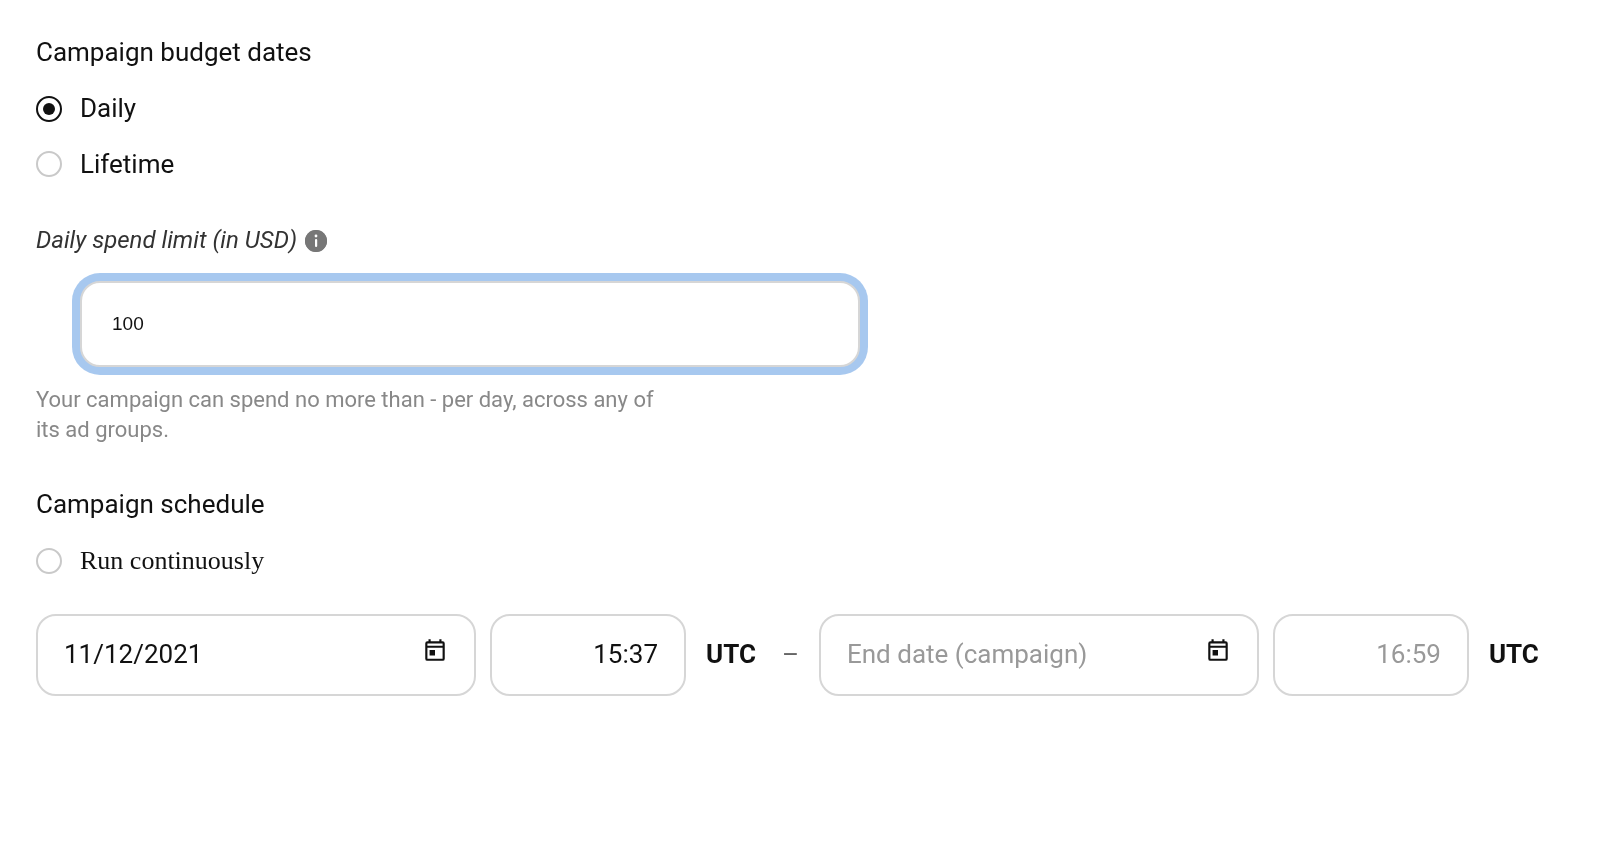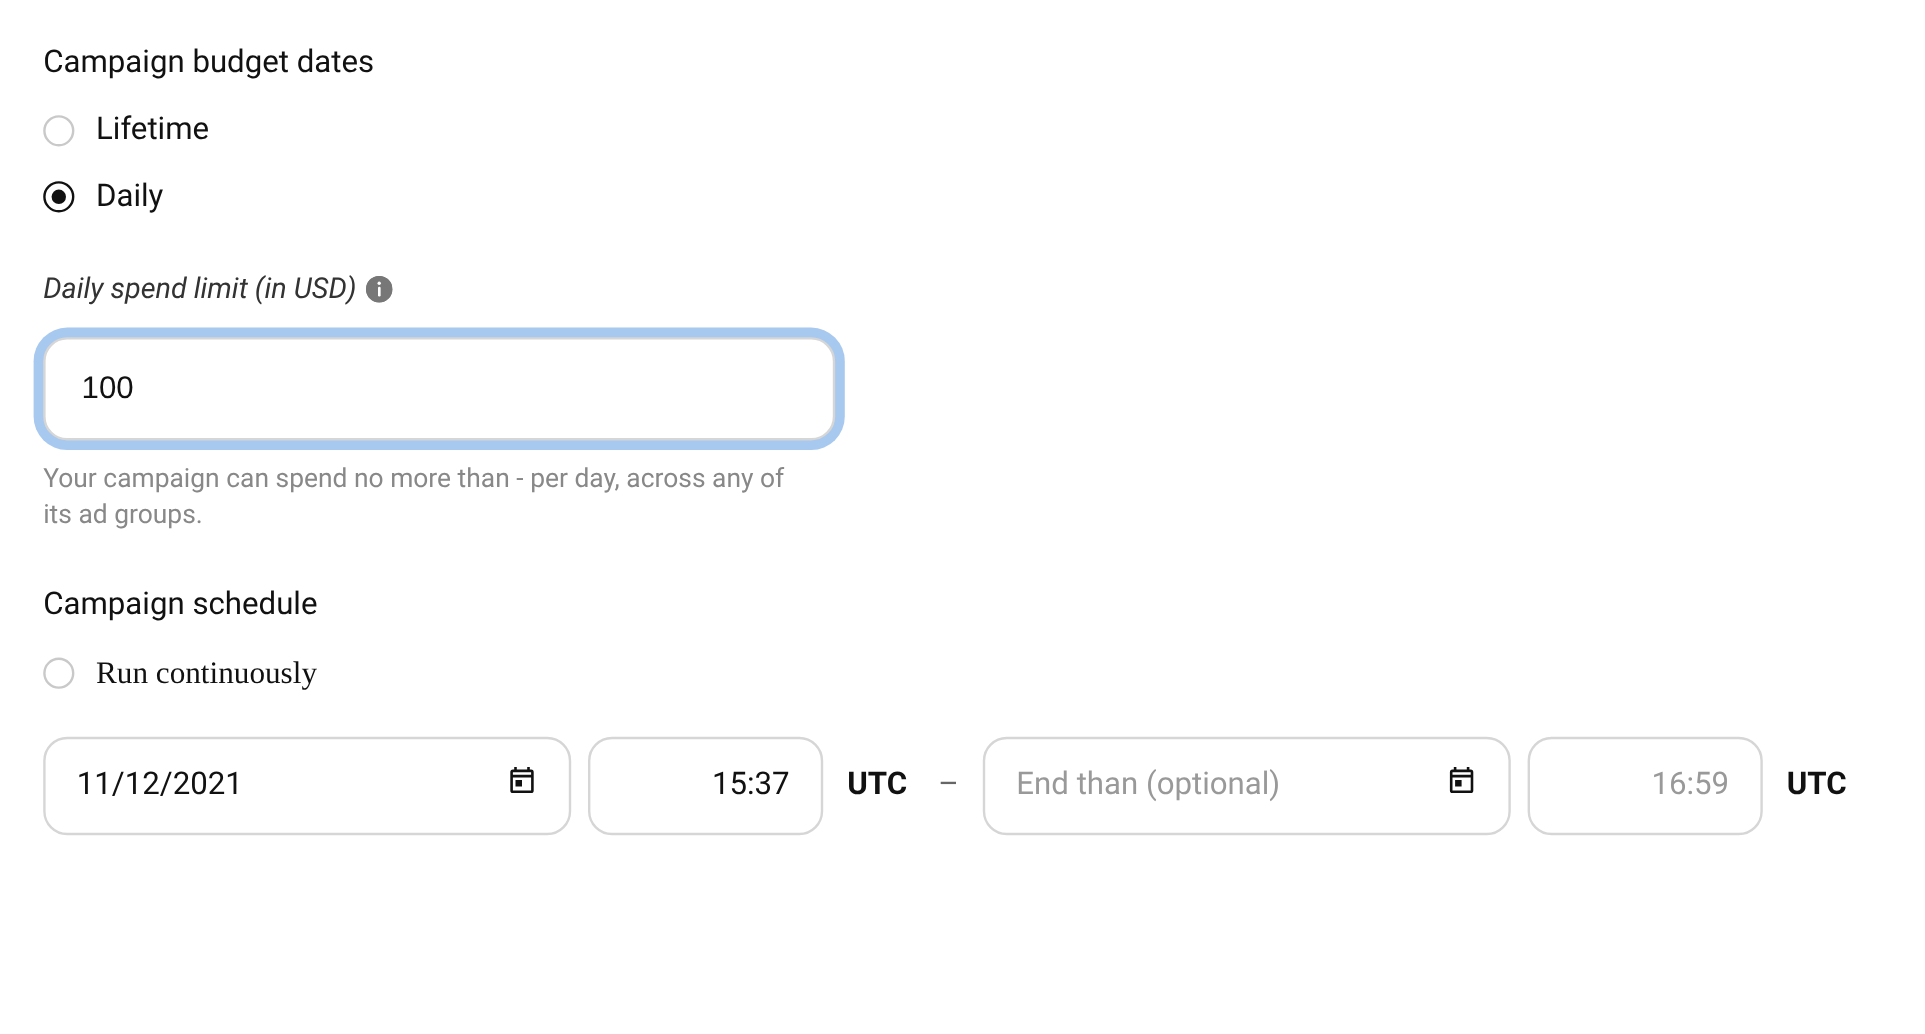--- a/index.html
+++ b/index.html
@@ -131,12 +131,12 @@
 
 <div class="radio-group">
   <div class="radio-item">
+    <div class="radio-circle selected"></div>
+    <div class="radio-label">Daily</div>
+  </div>
+  <div class="radio-item">
     <div class="radio-circle"></div>
     <div class="radio-label">Lifetime</div>
-  </div>
-  <div class="radio-item">
-    <div class="radio-circle selected"></div>
-    <div class="radio-label">Daily</div>
   </div>
 </div>
 

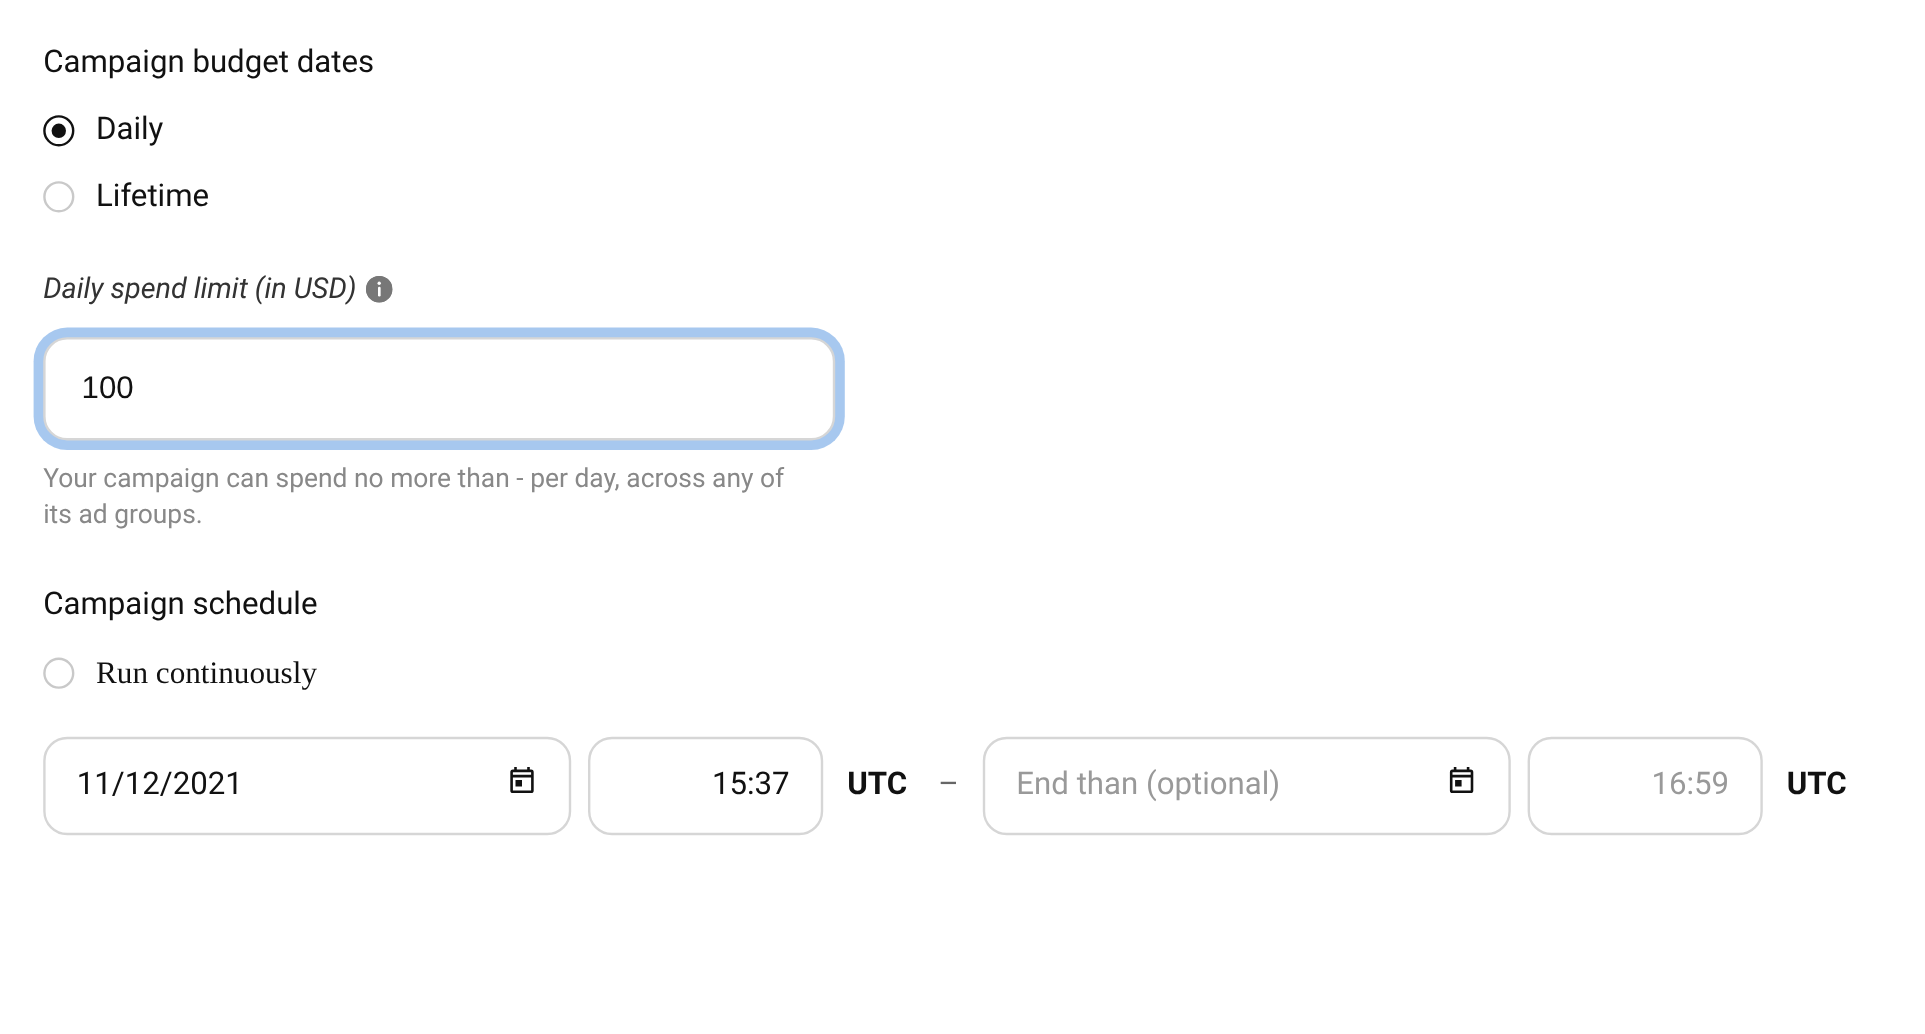--- a/index.html
+++ b/index.html
@@ -77,16 +77,17 @@
     flex-shrink: 0;
   }
   .spend-input {
-    width: 660px;
+    width: 780px;
     max-width: 100%;
     height: 86px;
     border: 2px solid #d6d6d6;
     border-radius: 20px;
     padding: 0 30px;
-    font-size: 26px;
+    font-size: 19px;
     color: #111;
     outline: none;
     box-shadow: 0 0 0 8px rgba(120,170,230,0.65);
+    margin-left: 44px;
   }
   .helper-text {
     font-size: 22px;

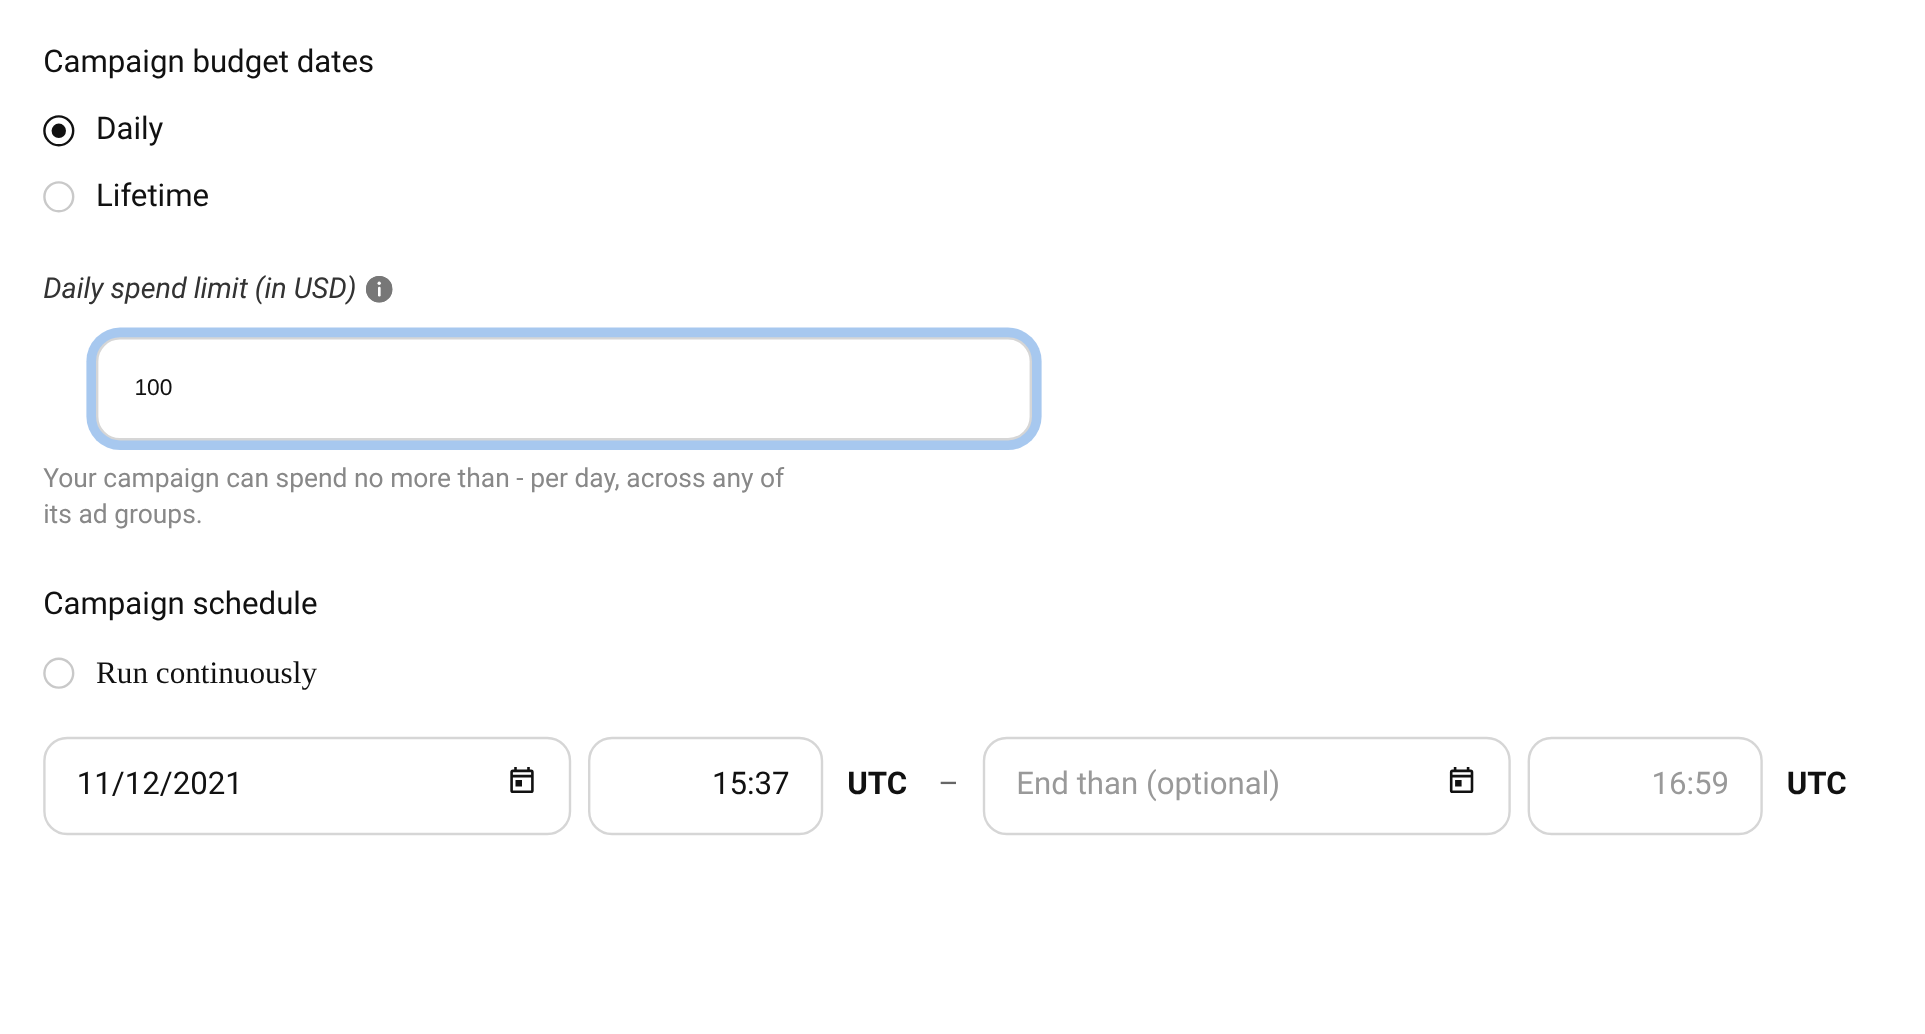--- a/index.html
+++ b/index.html
@@ -188,7 +188,7 @@
   <span class="dash">–</span>
 
   <div class="schedule-input date">
-    <span class="placeholder">End than (optional)</span>
+    <span class="placeholder">End date (campaign)</span>
     <span>
       <svg width="26" height="26" viewBox="0 0 24 24" fill="#111">
           <path d="M19 4h-1V2h-2v2H8V2H6v2H5a2 2 0 0 0-2 2v14a2 2 0 0 0 2 2h14a2 2 0 0 0 2-2V6a2 2 0 0 0-2-2zm0 16H5V10h14v10zM5 8V6h14v2H5zm2 4h5v5H7v-5z"></path>

